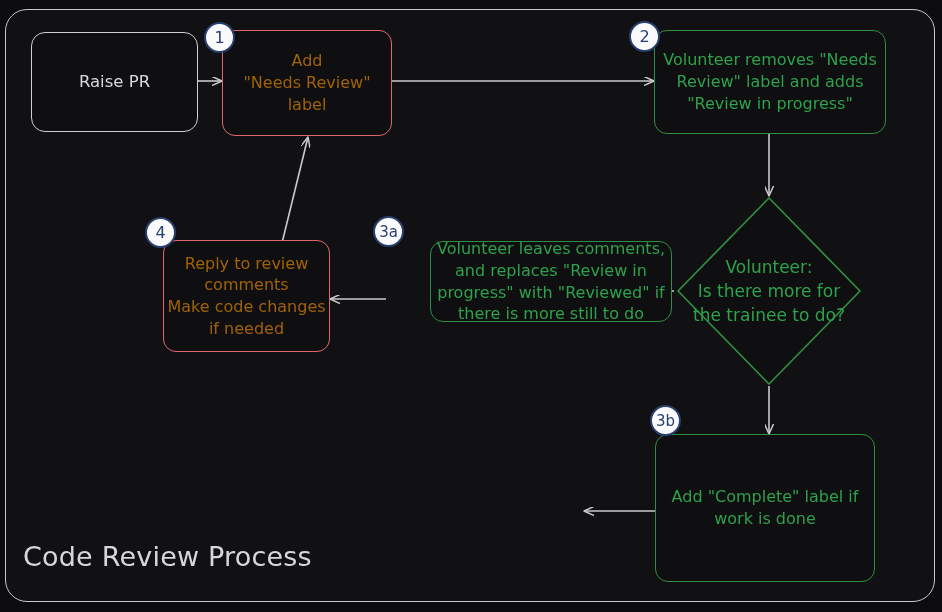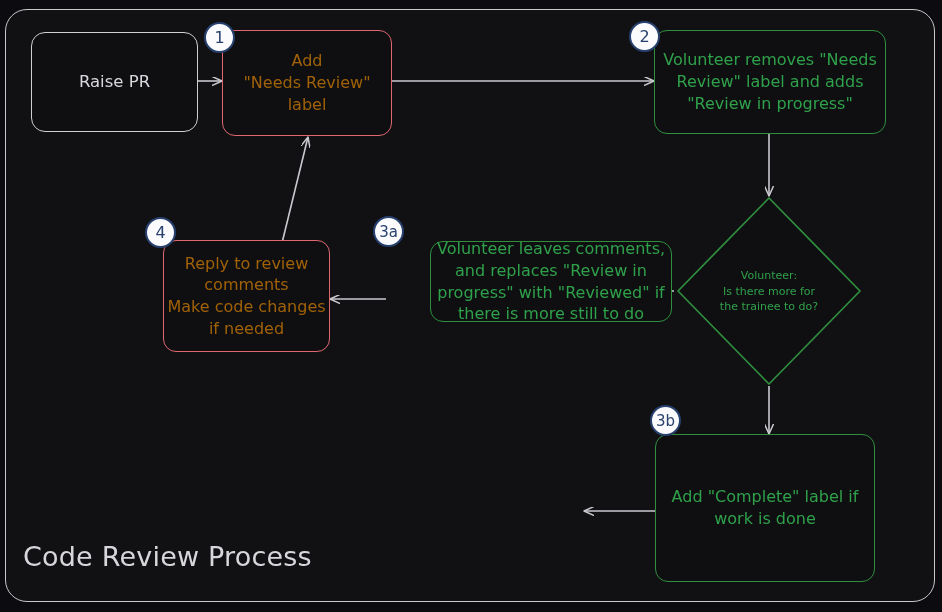--- a/index.html
+++ b/index.html
@@ -87,7 +87,7 @@
     width: 186px;
     text-align: center;
     color: #2fa14a;
-    font-size: 11px;
+    font-size: 17px;
     line-height: 1.42;
     white-space: pre-line;
   }

